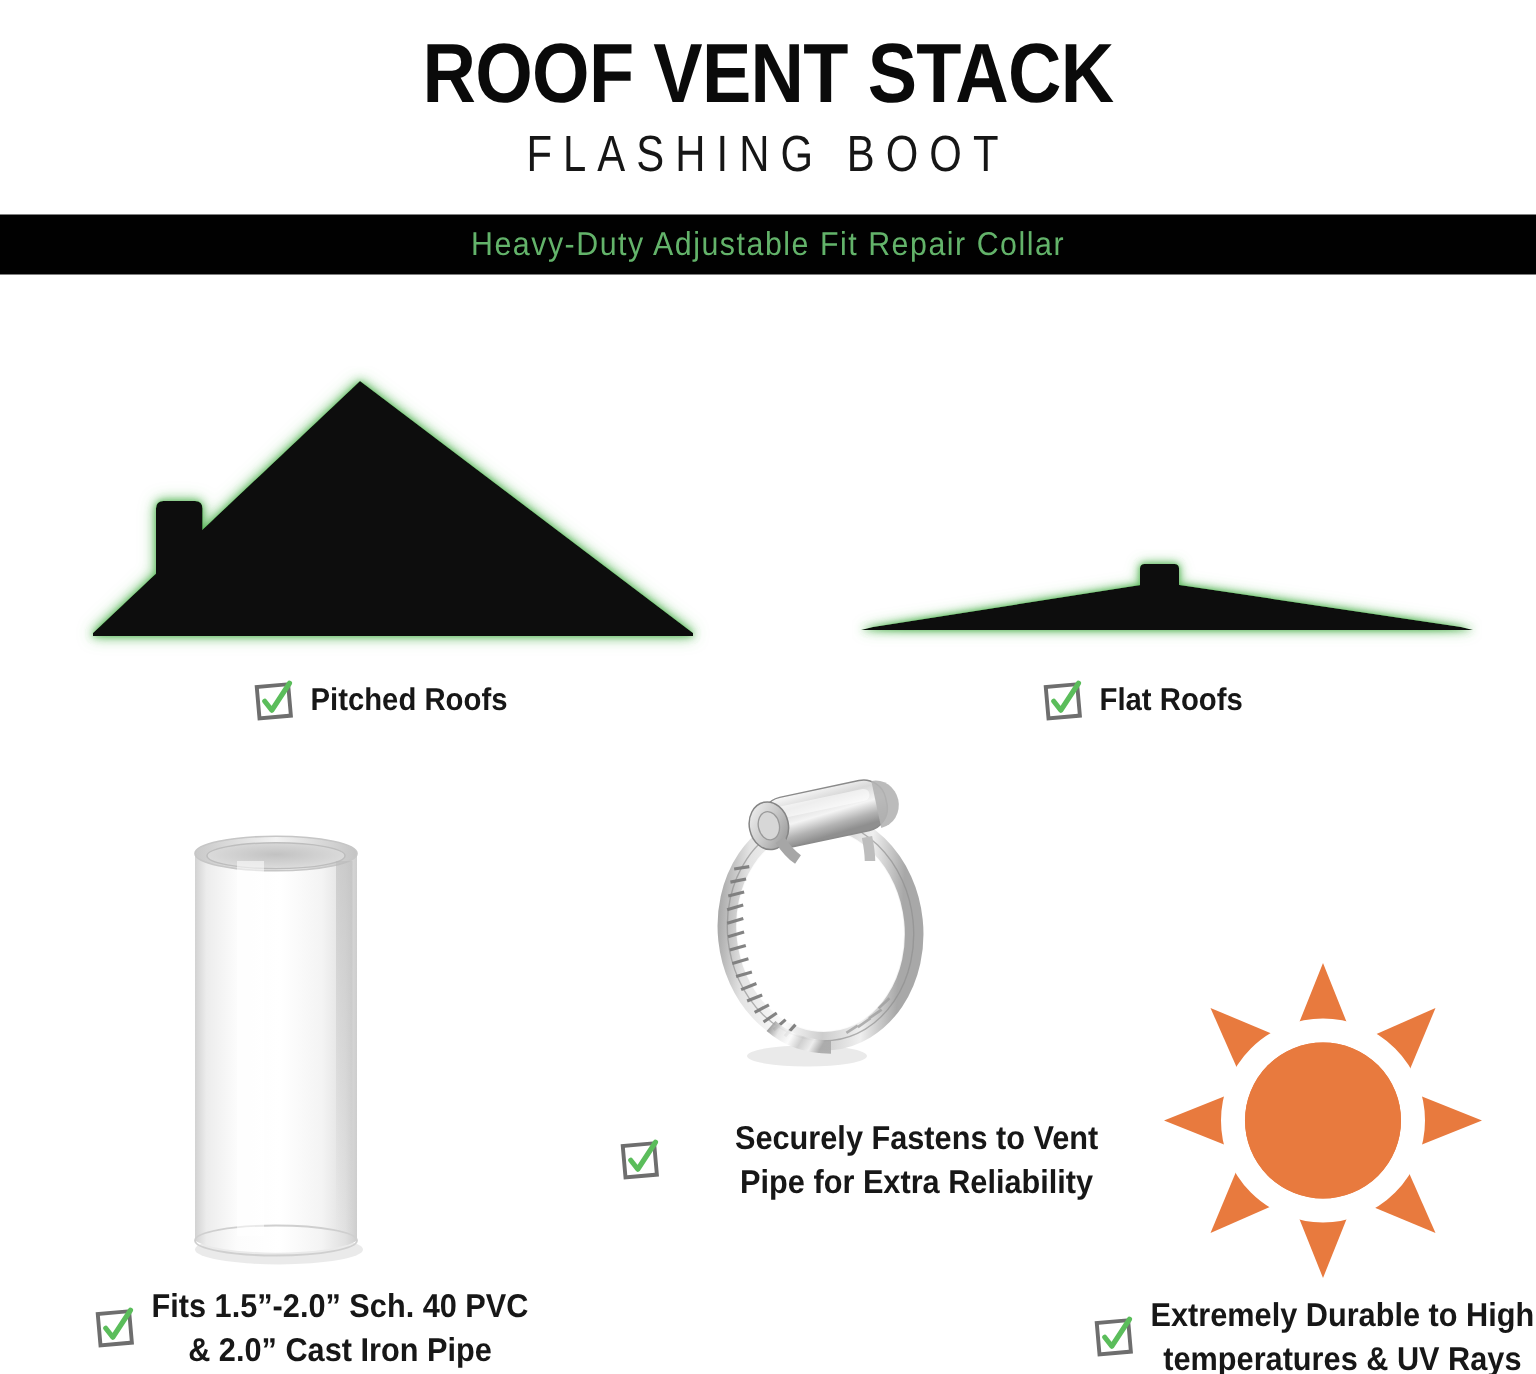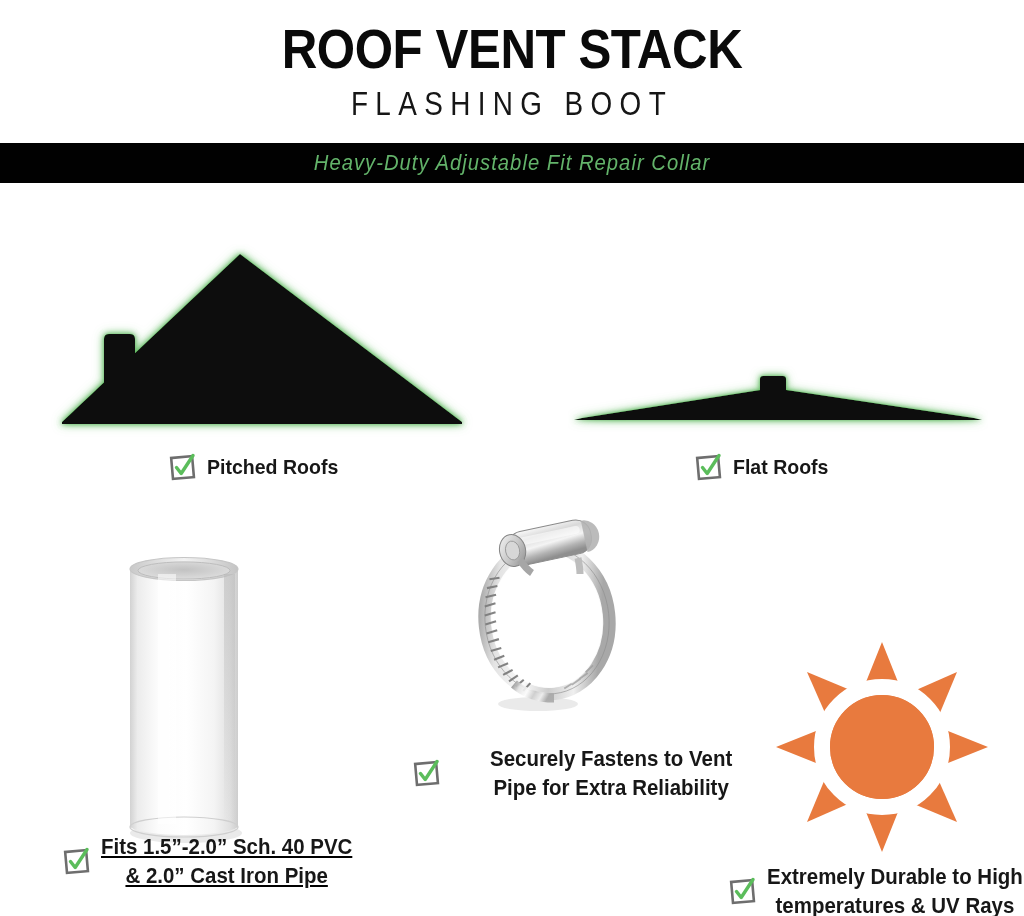--- a/index.html
+++ b/index.html
@@ -57,7 +57,6 @@
     width: 1024px;
     height: 40px;
     background: #010101;
-    font-style: italic;
   }
   .band-text {
     position: absolute;

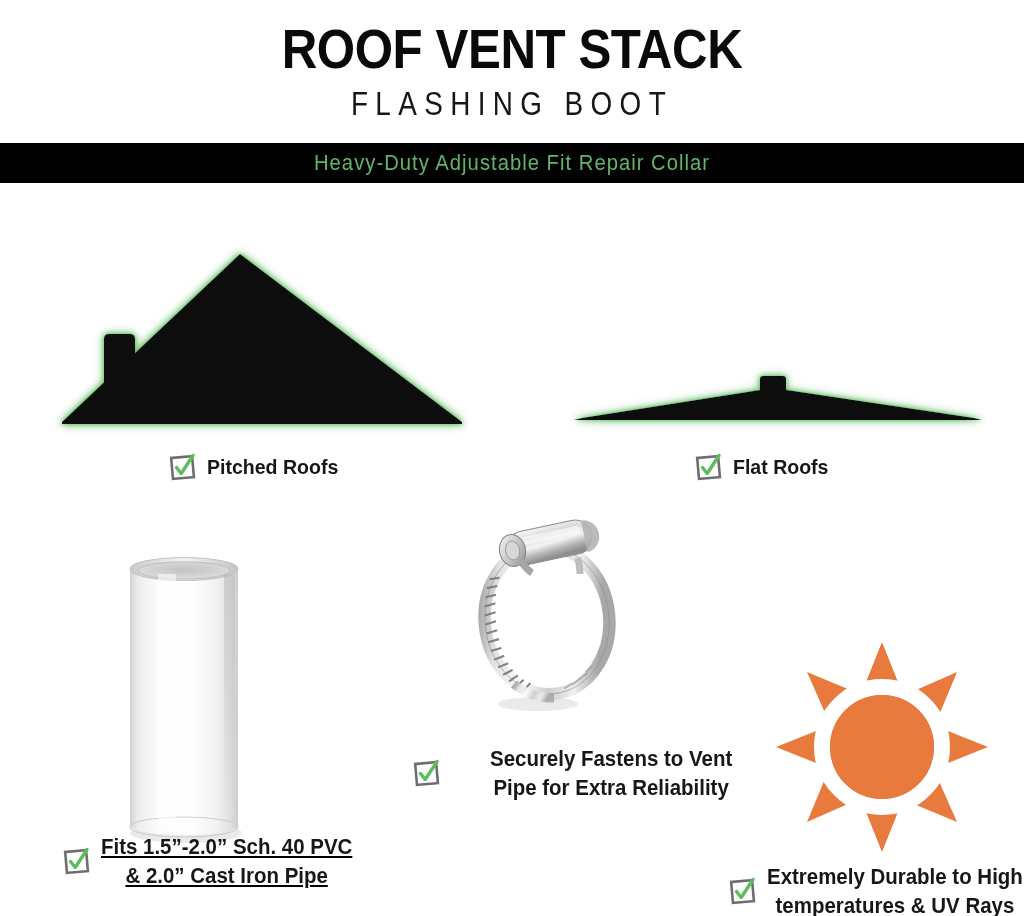--- a/index.html
+++ b/index.html
@@ -111,7 +111,7 @@
   .row-pitched { left: 168px; top: 436px; }
   .row-flat    { left: 694px; top: 436px; }
   .row-clamp   { left: 412px; top: 728px; gap: 48px; }
-  .row-pipe    { left: 62px;  top: 816px; text-decoration: underline; }
+  .row-pipe    { left: 62px;  top: 840px; }
   .row-sun     { left: 728px; top: 846px; }
 
   

